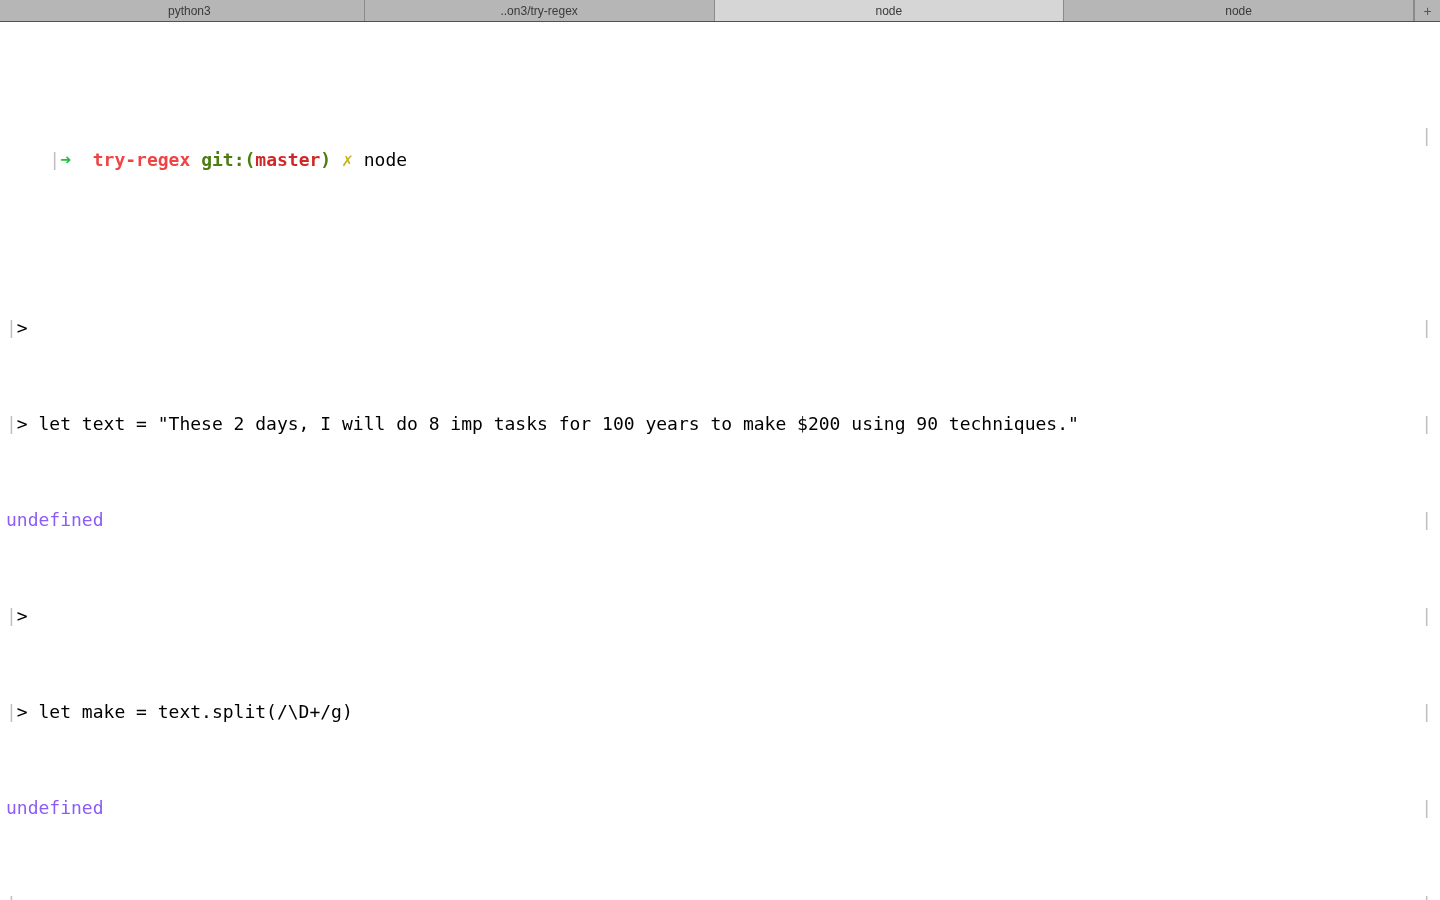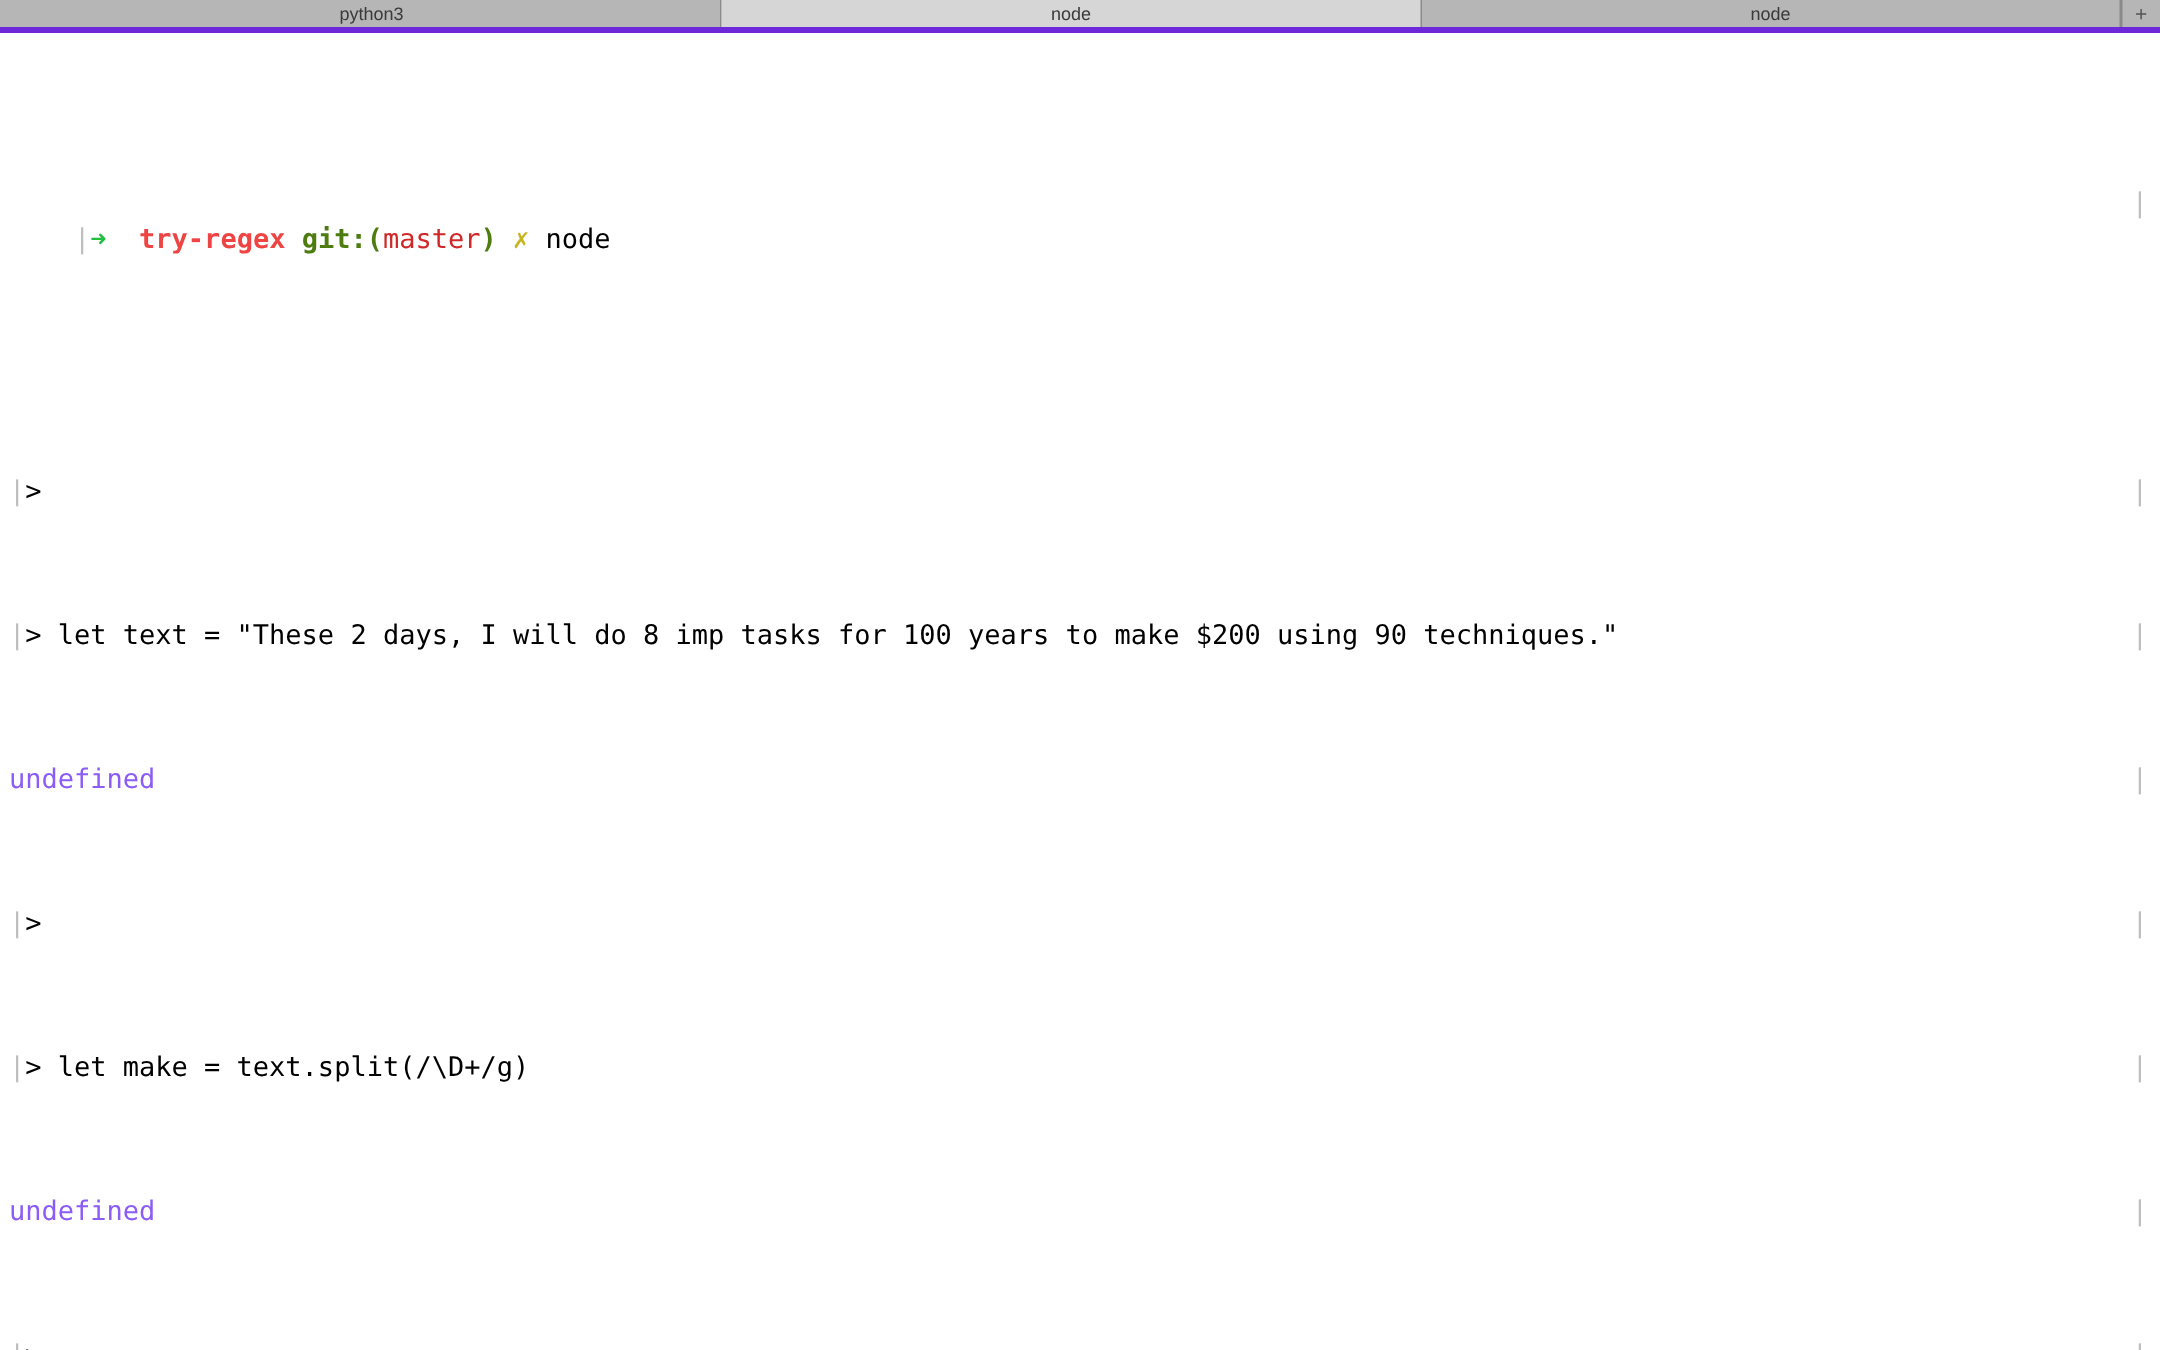--- a/index.html
+++ b/index.html
@@ -17,7 +17,7 @@
     display: flex;
     height: 22px;
     background: #b6b6b6;
-    border-bottom: 4px solid #6d28d9;
+    border-bottom: 1px solid #6d28d9;
     font-family: -apple-system, "Helvetica Neue", Arial, sans-serif;
     font-size: 12px;
     color: #3a3a3a;

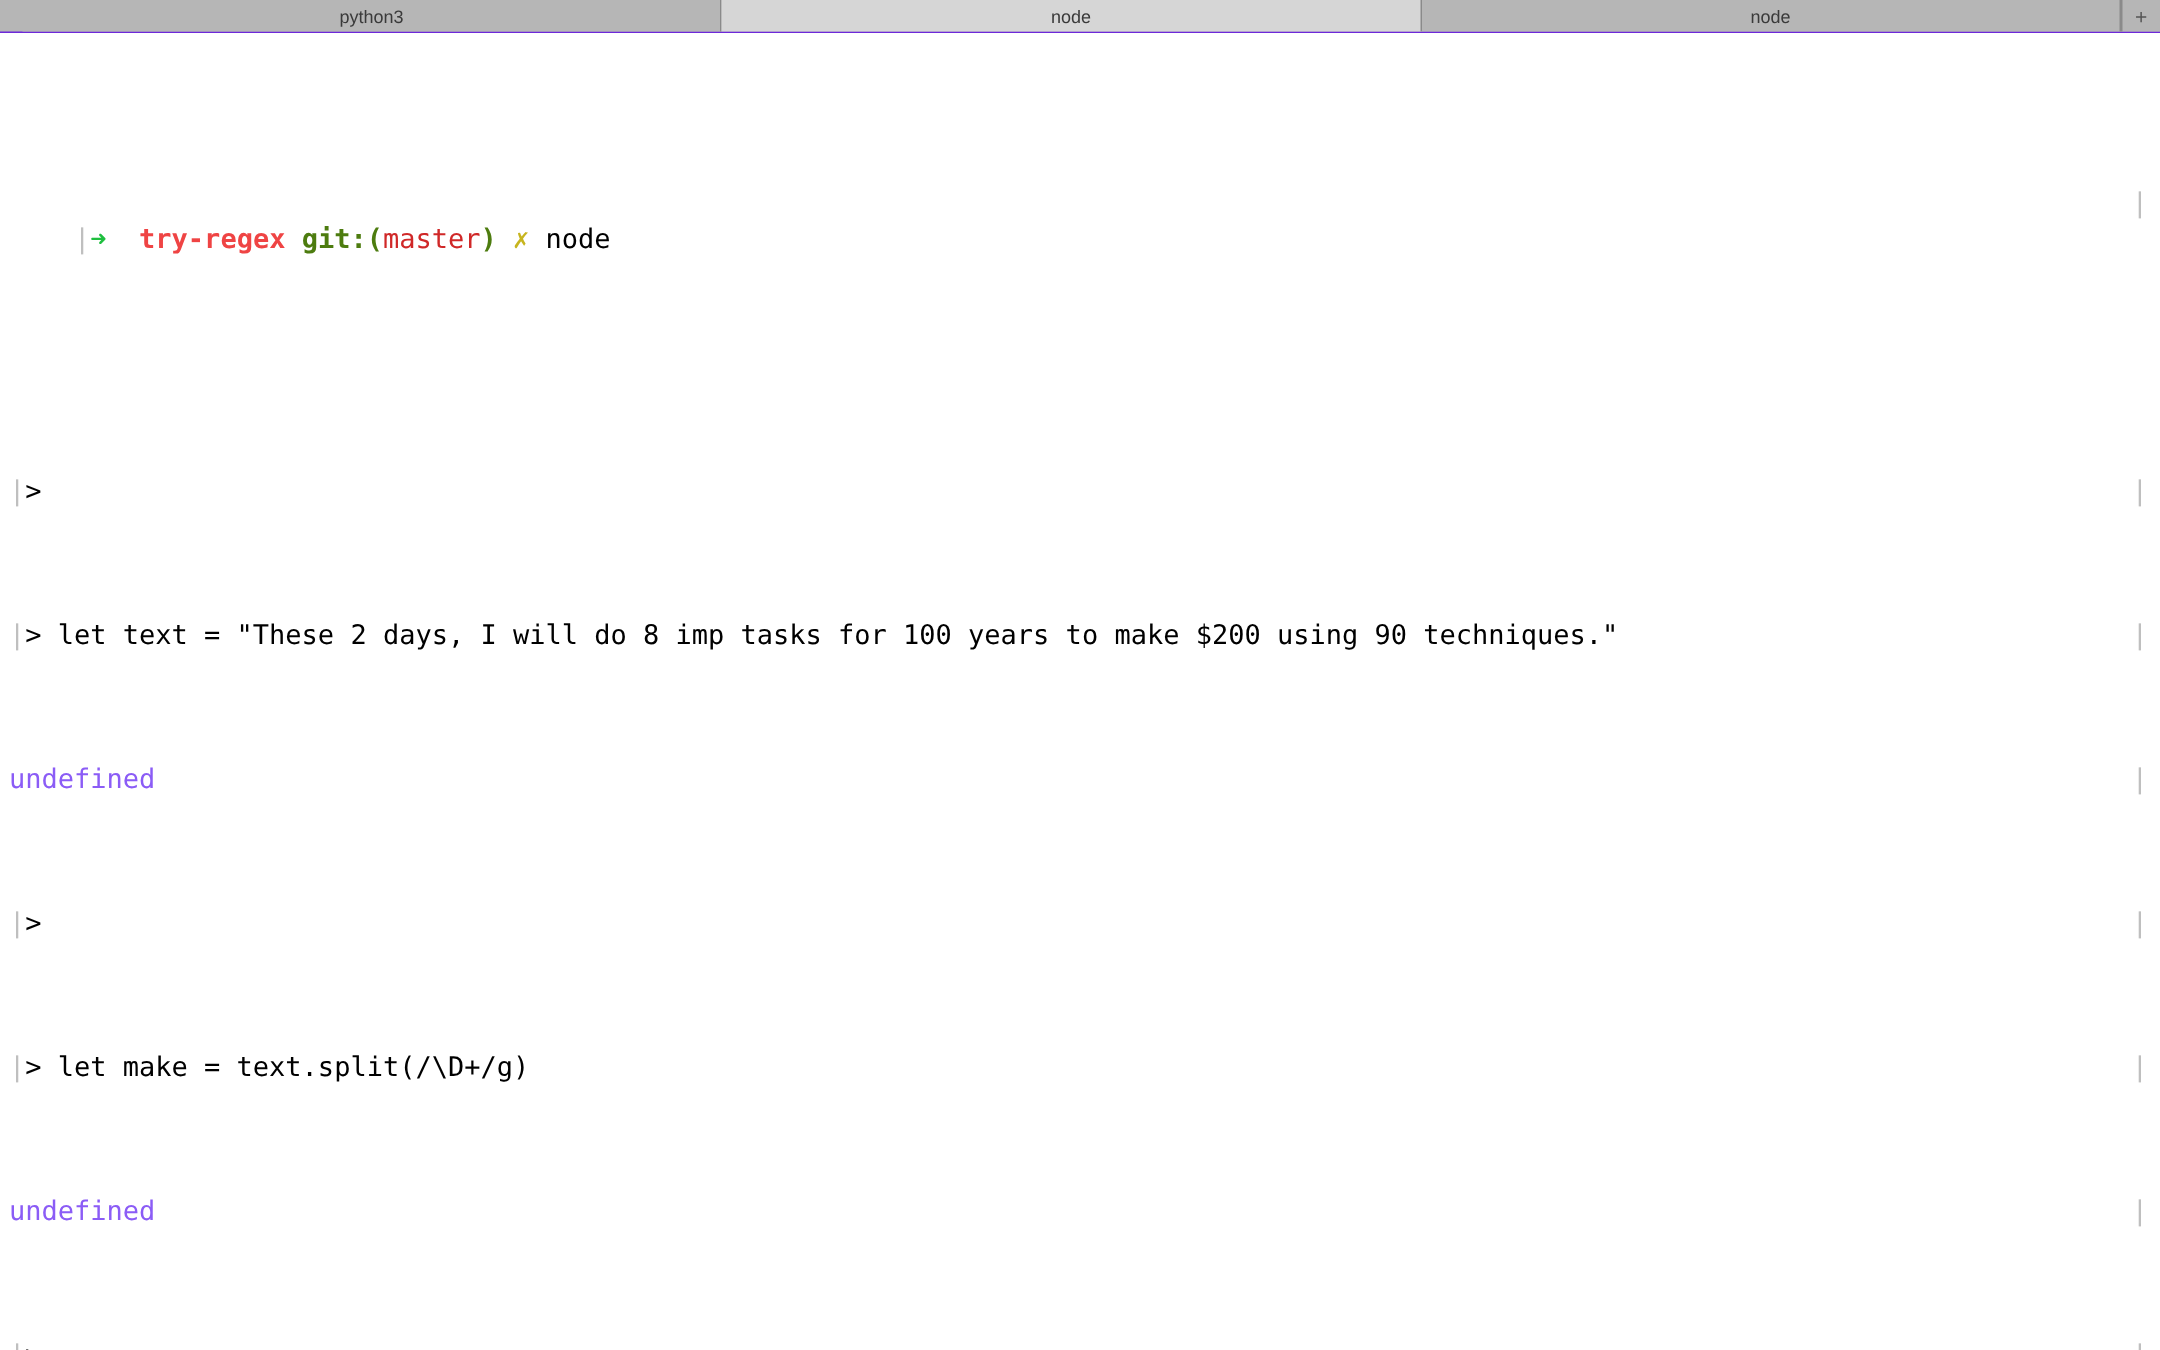--- a/index.html
+++ b/index.html
@@ -80,6 +80,9 @@
 <div class="tabbar">
   <div class="tab">
       <span>python3</span>
+    </div>
+  <div class="tab">
+      <span>..on3/try-regex</span>
     </div>
   <div class="tab active">
       <span>node</span>

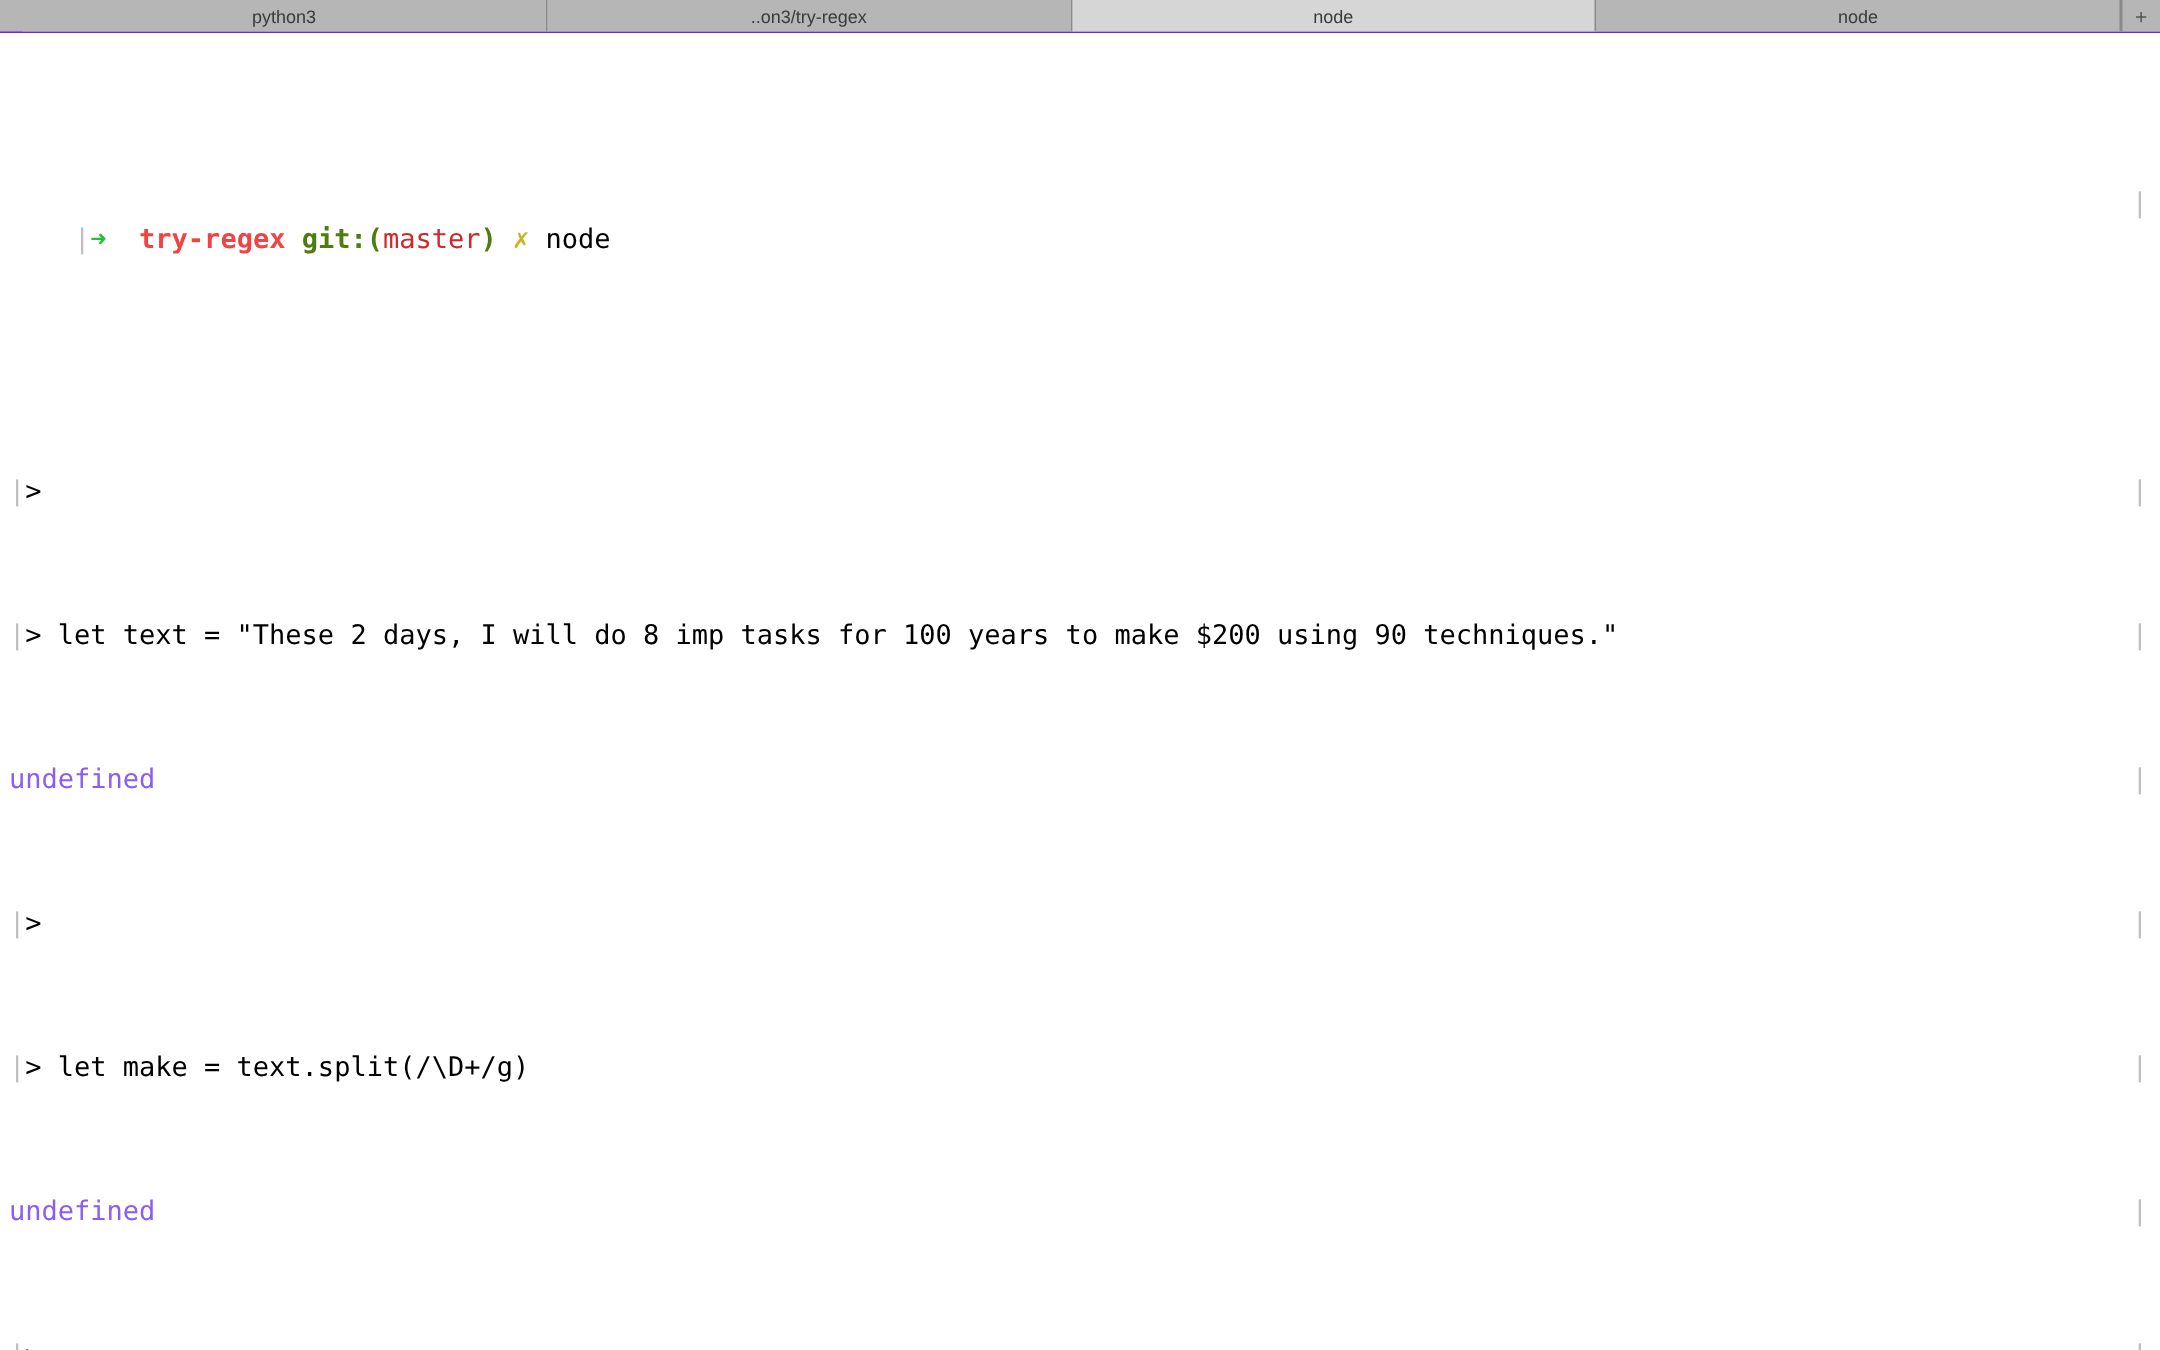--- a/index.html
+++ b/index.html
@@ -69,7 +69,7 @@
   .arrow   { color: #1fbf3f; font-weight: bold; }
   .cyan    { color: #ef4444; font-weight: bold; }
   .blue    { color: #4d7c0f; font-weight: bold; }
-  .red     { color: #d02828; font-weight: normal; }
+  .red     { color: #d02828; font-weight: bold; }
   .yellowx { color: #c7b51f; font-weight: bold; }
   .grey    { color: #8b5cf6; }
   .default { color: #000000; }

